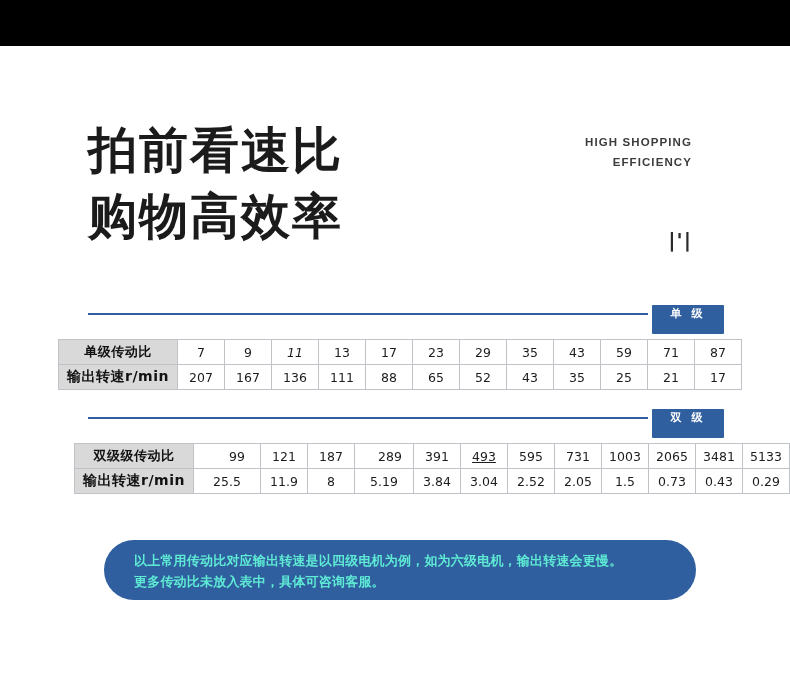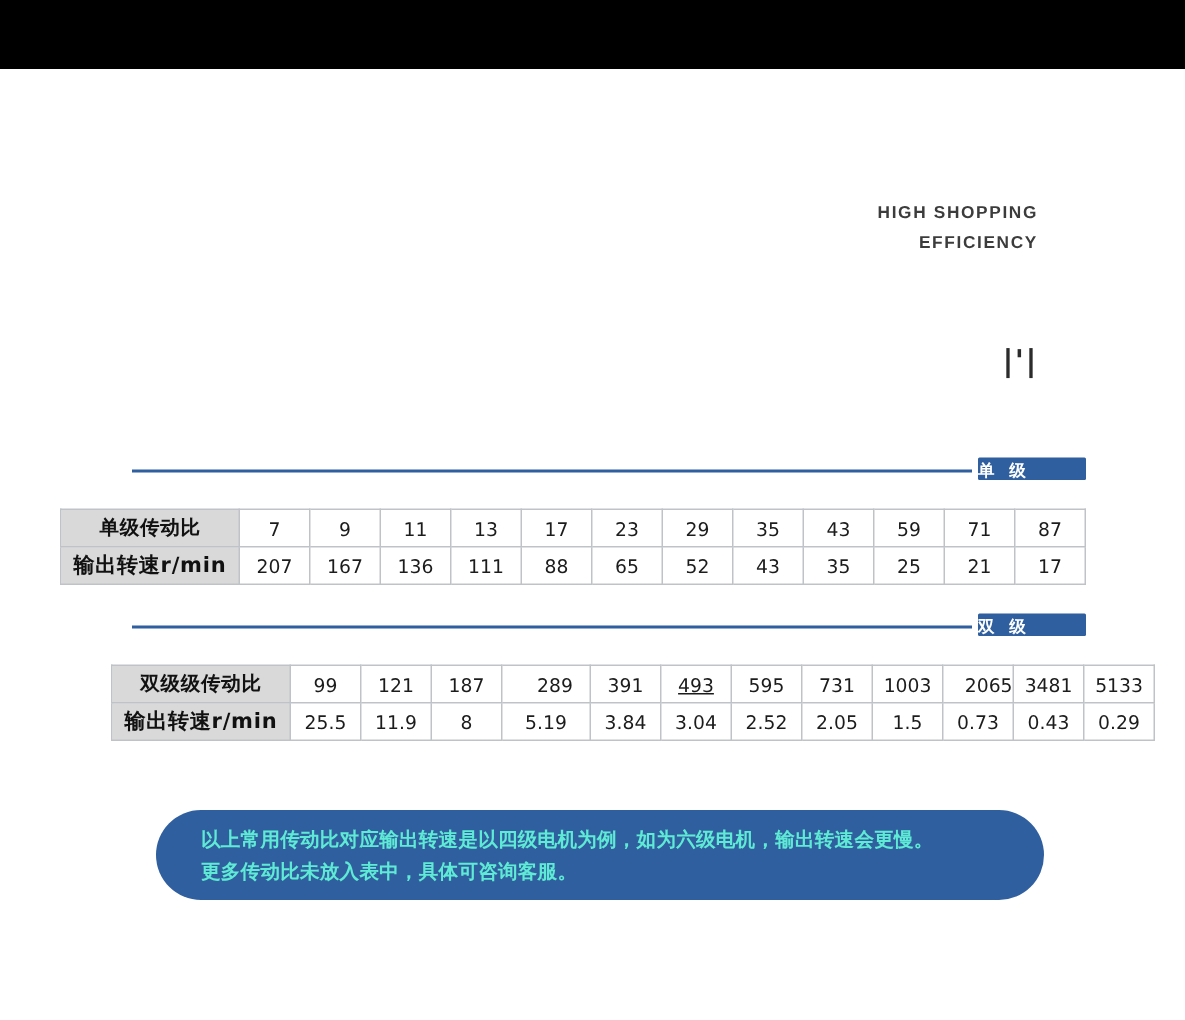--- a/index.html
+++ b/index.html
@@ -156,6 +156,10 @@
 
   <div class="topbar"></div>
 
+  <div class="headline">
+    <div class="line">拍前看速比</div>
+    <div class="line">购物高效率</div>
+  </div>
 
   <div class="eng">
     <div>HIGH SHOPPING</div>

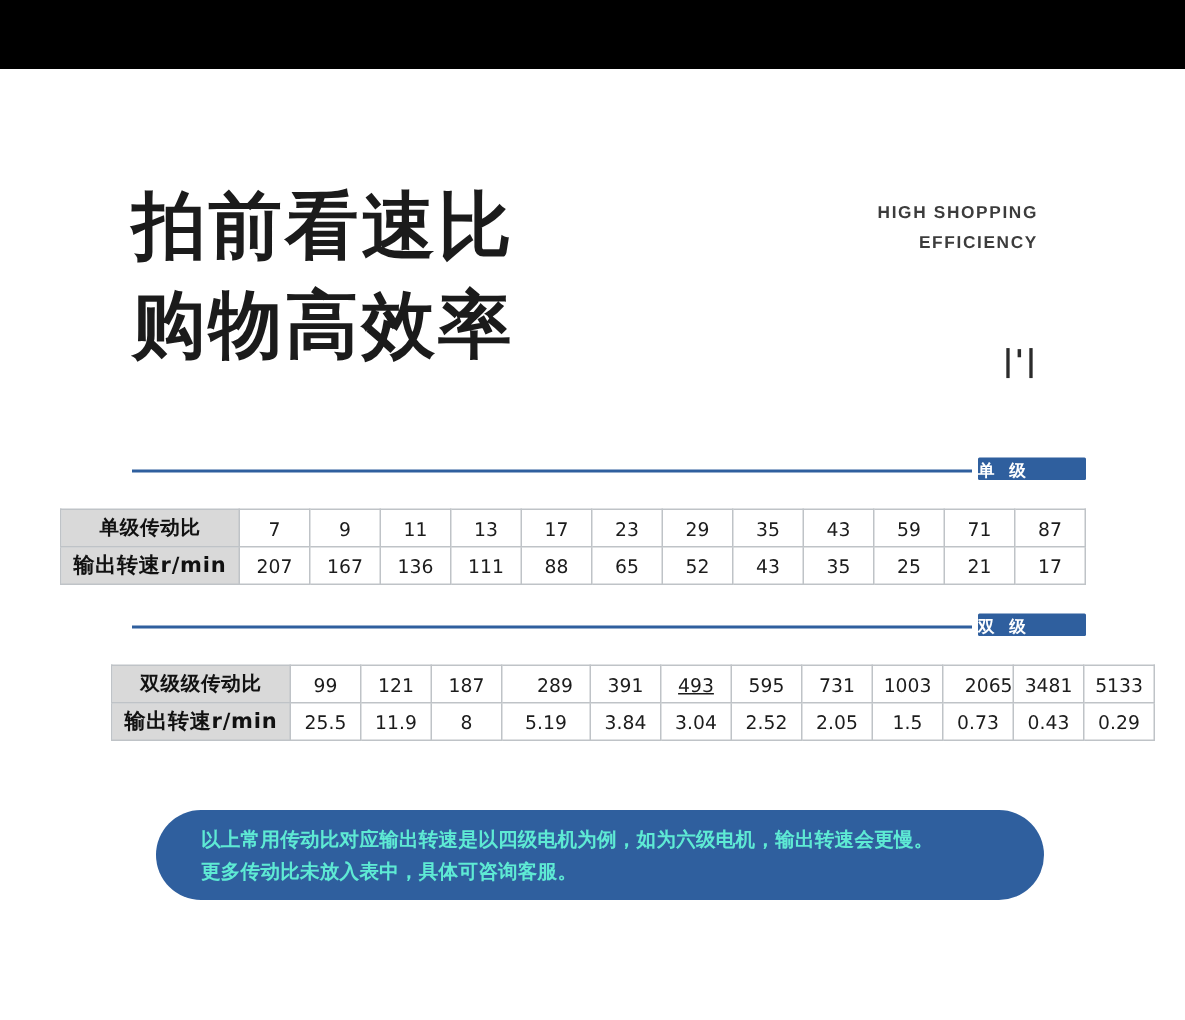--- a/index.html
+++ b/index.html
@@ -84,13 +84,14 @@
   .tag {
     position: absolute;
     width: 72px;
-    height: 15px;
+    height: 29px;
     background: #2f5f9e;
     color: #ffffff;
     font-family: "DejaVu Sans", sans-serif;
     font-size: 11px;
     font-weight: bold;
     letter-spacing: 3px;
+    text-align: center;
     line-height: 17px;
     border-radius: 1px;
   }

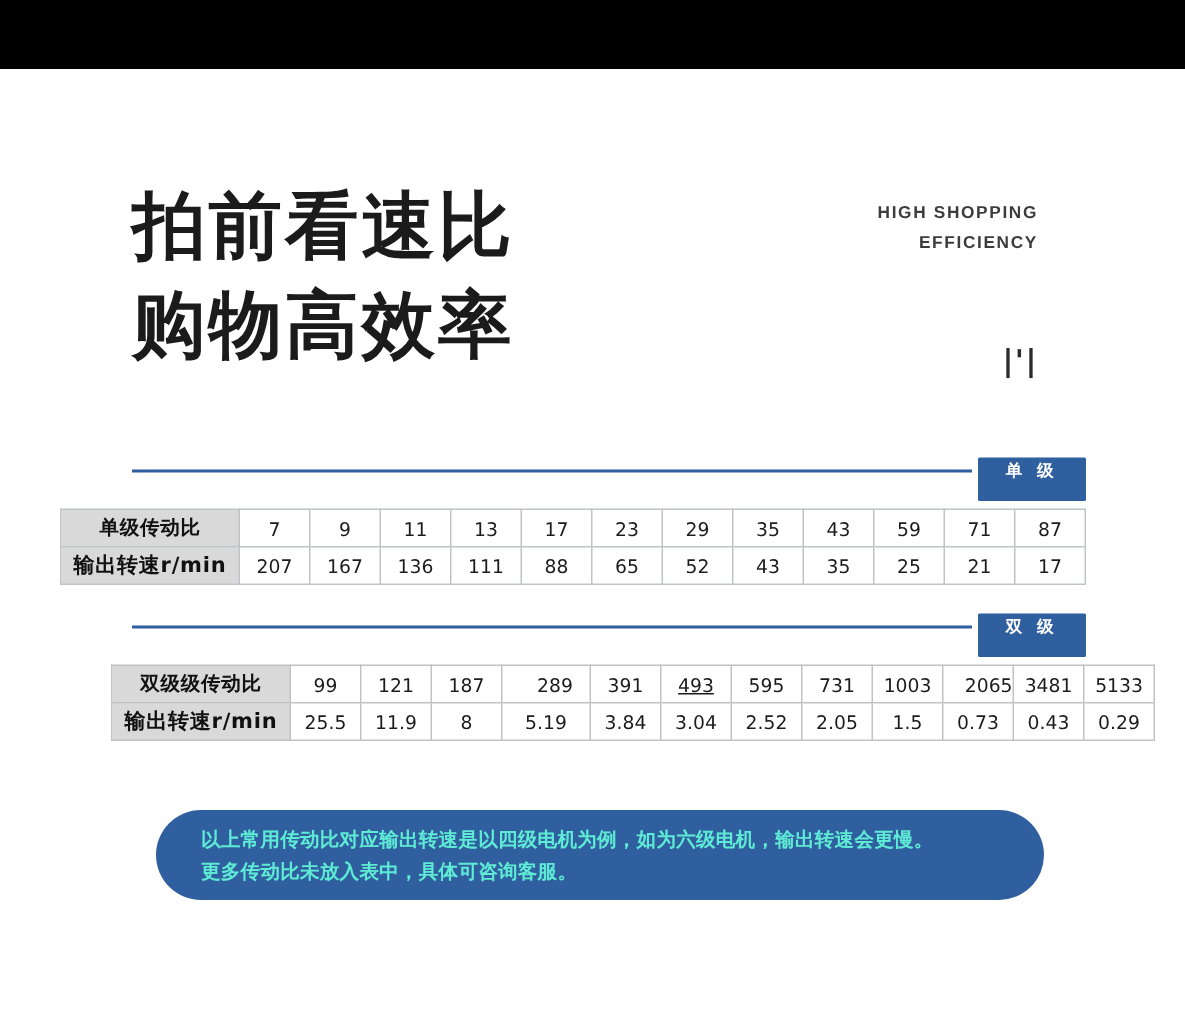--- a/index.html
+++ b/index.html
@@ -172,7 +172,7 @@
   <div class="rule" style="left:88px; top:313px; width:560px;"></div>
   <div class="tag" style="left:652px; top:305px;">单 级</div>
 
-  <div class="tablewrap" style="left:40px; top:339px;">
+  <div class="tablewrap" style="left:58px; top:339px;">
     <table class="grid">
       <tbody>
           <tr class="r1">

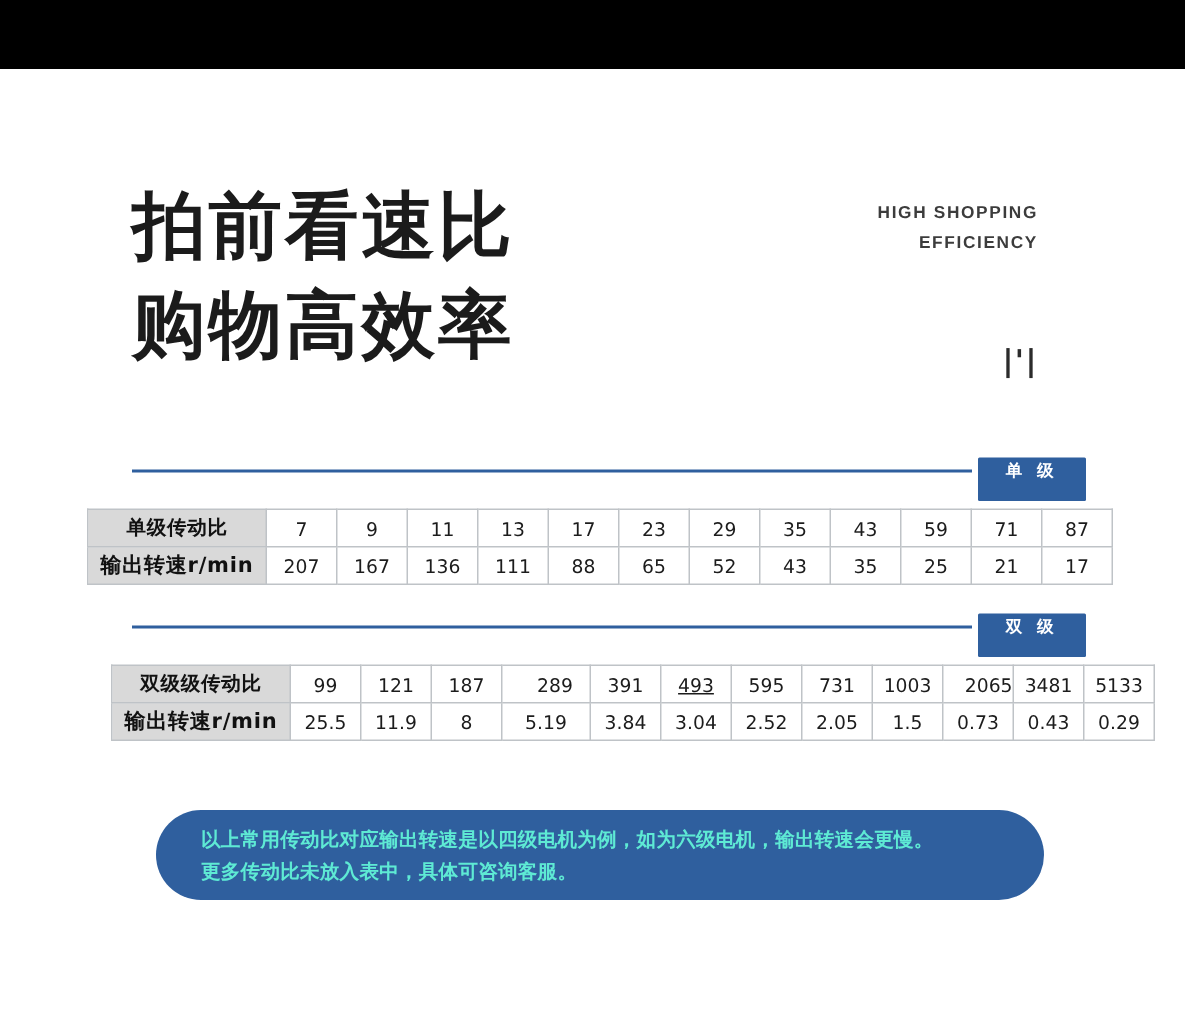--- a/index.html
+++ b/index.html
@@ -179,7 +179,7 @@
         <td class="rowhead" style="width:118px;">单级传动比</td>
         <td style="width:46px;">7</td>
         <td style="width:46px;">9</td>
-        <td style="width:46px;">11</td>
+        <td style="width:46px;font-style:italic;">11</td>
         <td style="width:46px;">13</td>
         <td style="width:46px;">17</td>
         <td style="width:46px;">23</td>

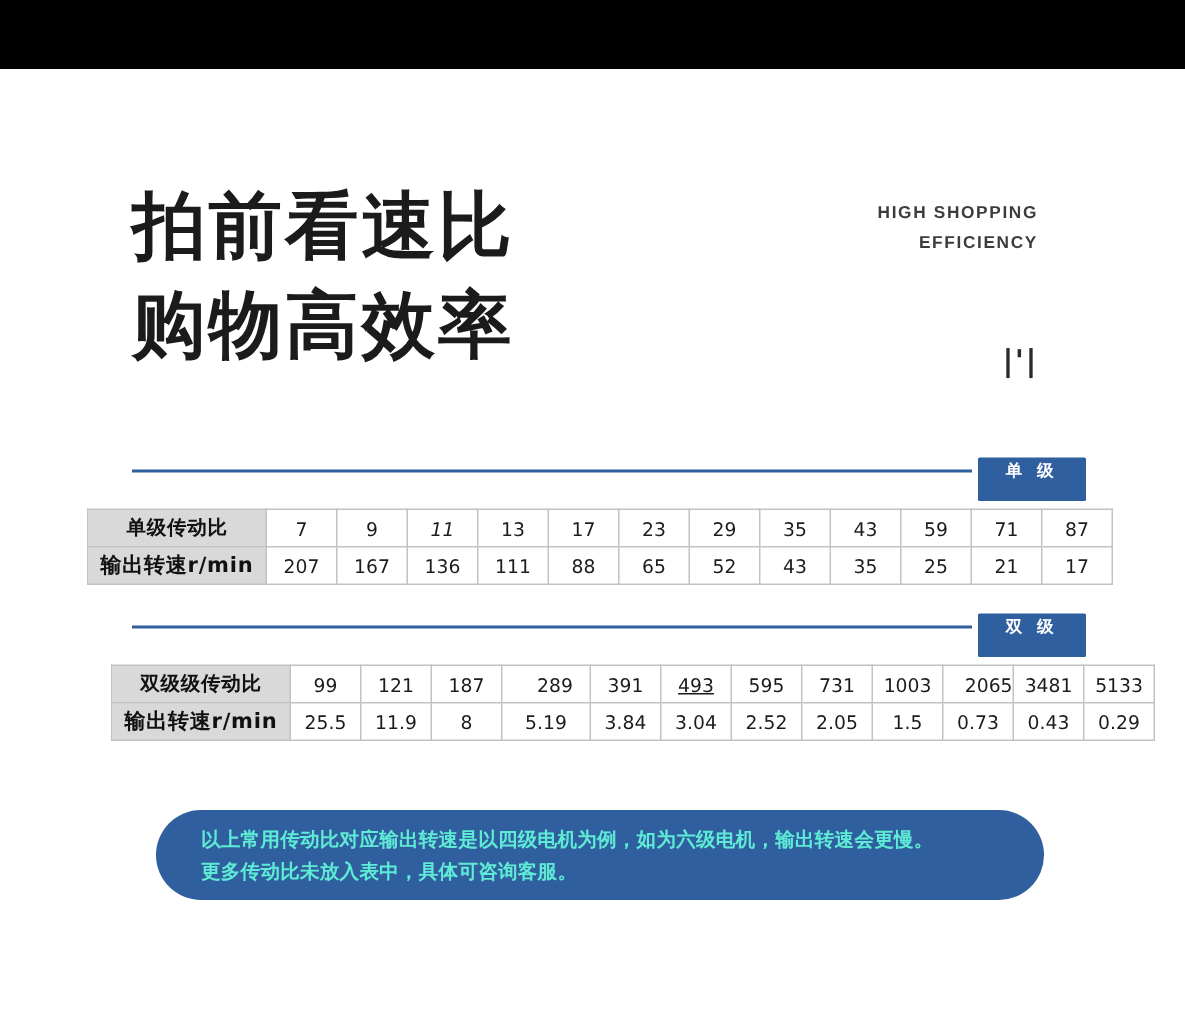--- a/index.html
+++ b/index.html
@@ -217,7 +217,7 @@
       <tbody>
           <tr class="r1">
         <td class="rowhead" style="width:118px;">双级级传动比</td>
-        <td style="width:46px;">99</td>
+        <td style="width:46px;padding-left:20px;">99</td>
         <td style="width:46px;">121</td>
         <td style="width:46px;">187</td>
         <td style="width:46px;padding-left:12px;">289</td>

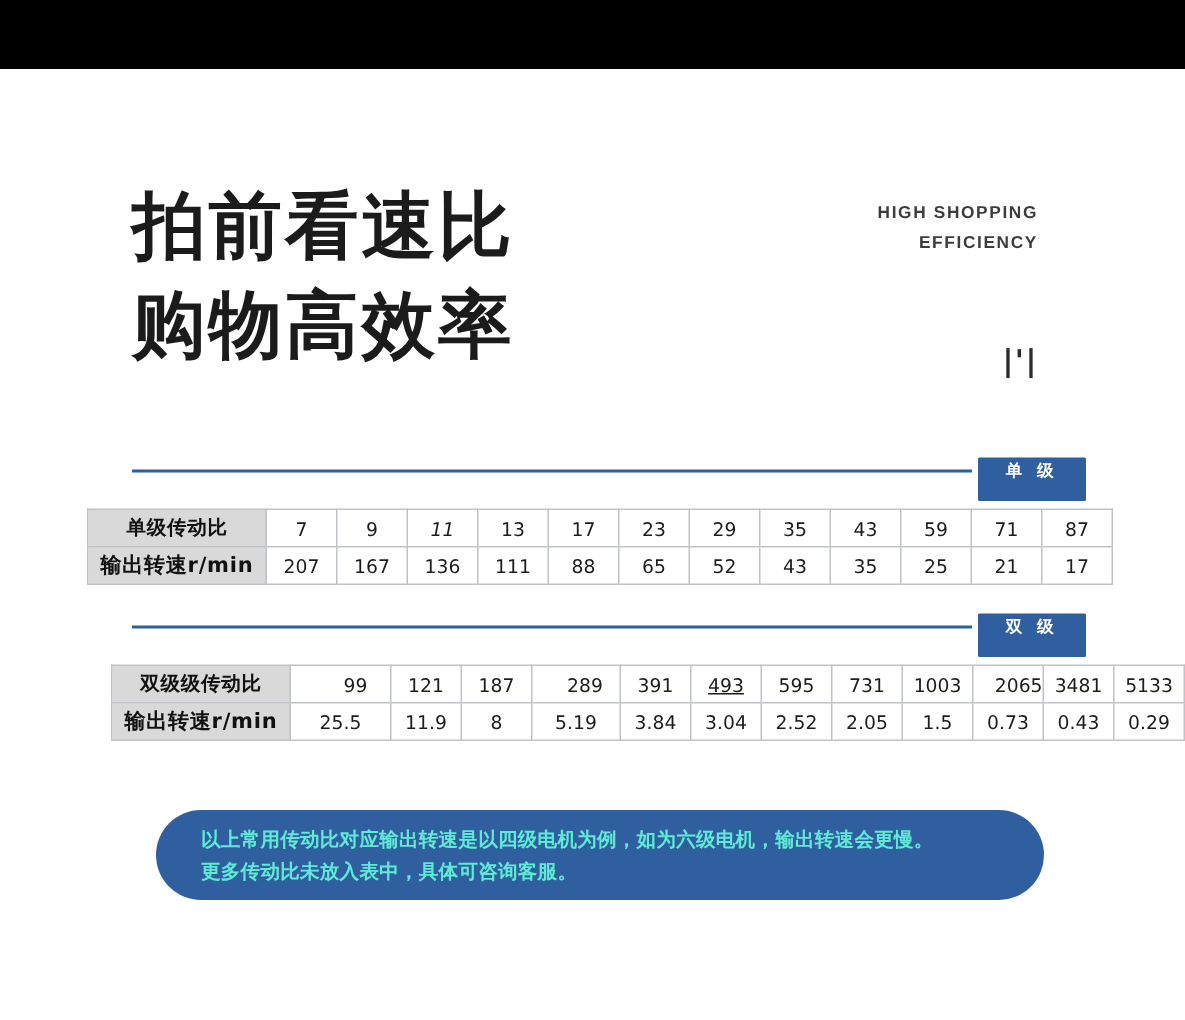--- a/index.html
+++ b/index.html
@@ -226,7 +226,7 @@
         <td style="width:46px;">595</td>
         <td style="width:46px;">731</td>
         <td style="width:46px;">1003</td>
-        <td style="width:46px;text-align:right;">2065</td>
+        <td style="width:46px;">2065</td>
         <td style="width:46px;">3481</td>
         <td style="width:46px;">5133</td>
       </tr>

